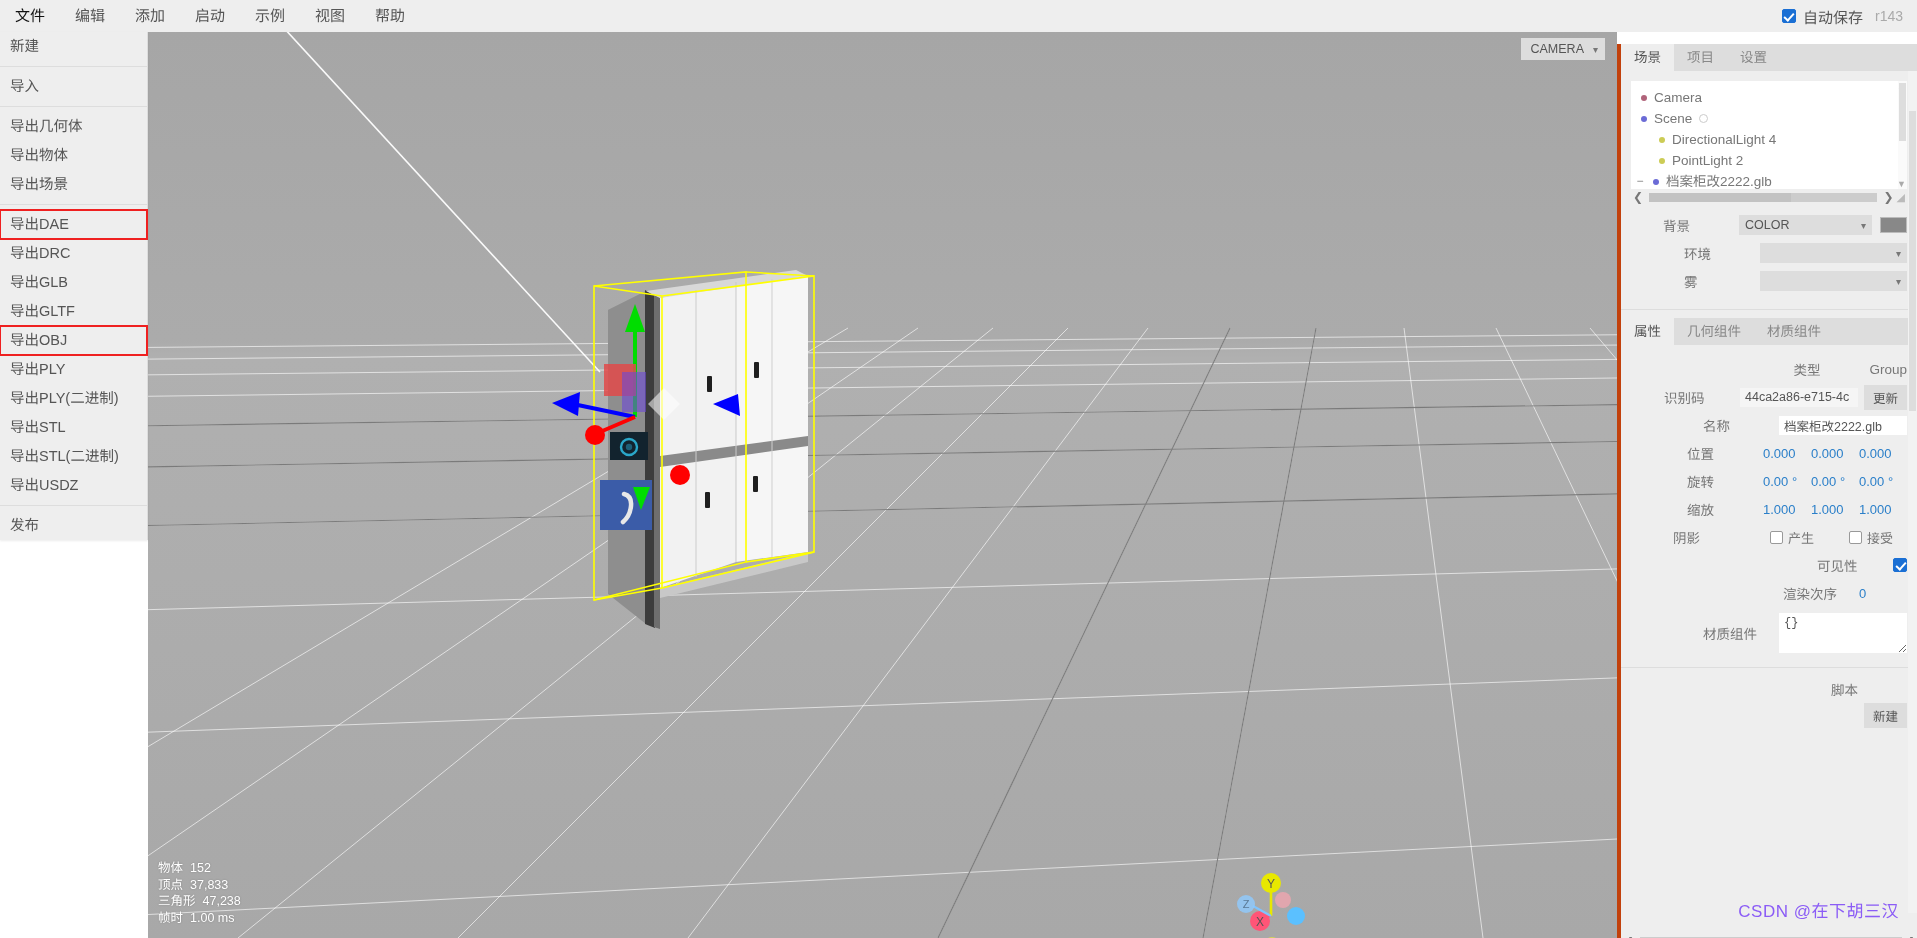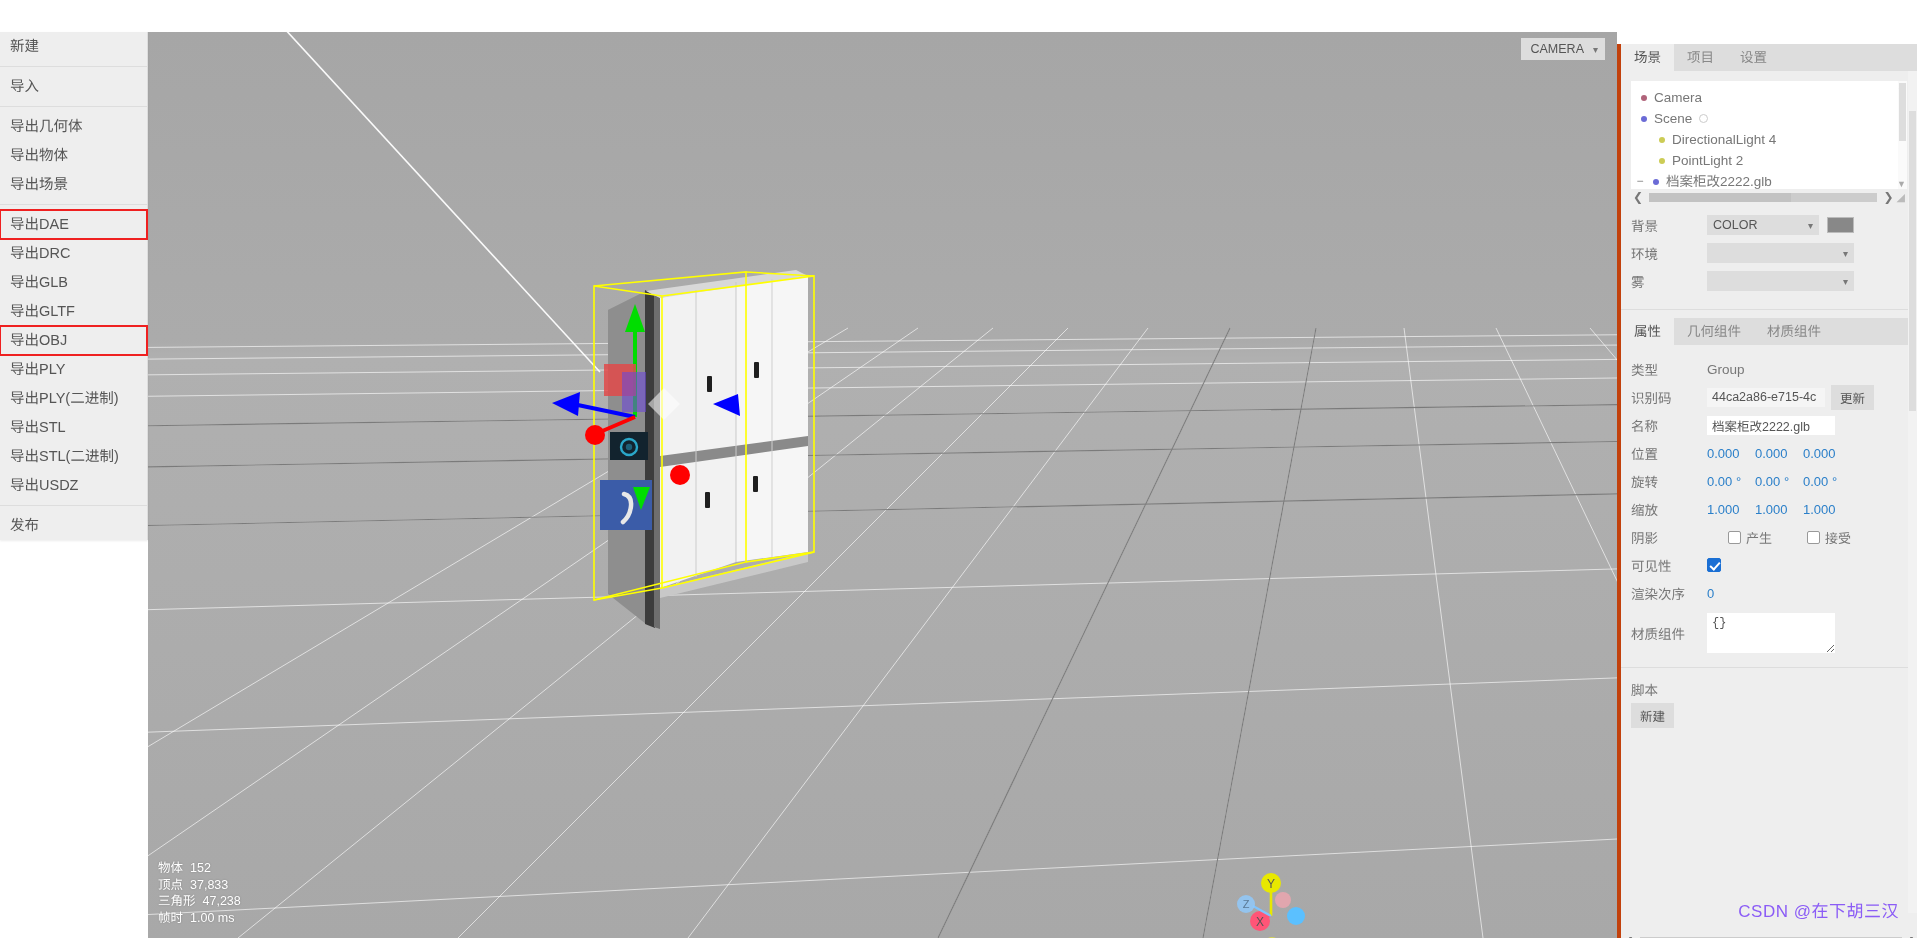--- a/index.html
+++ b/index.html
@@ -197,6 +197,21 @@
 
 <div id="app">
 
+  <div id="menubar">
+    <div class="menu-title active">文件</div>
+    <div class="menu-title">编辑</div>
+    <div class="menu-title">添加</div>
+    <div class="menu-title">启动</div>
+    <div class="menu-title">示例</div>
+    <div class="menu-title">视图</div>
+    <div class="menu-title">帮助</div>
+
+    <div id="menubar-right">
+      <span class="cb"></span>
+      <span id="autosave-label">自动保存</span>
+      <span id="version">r143</span>
+    </div>
+  </div>
 
   <div id="file-dropdown">
     <div class="mi">新建</div>

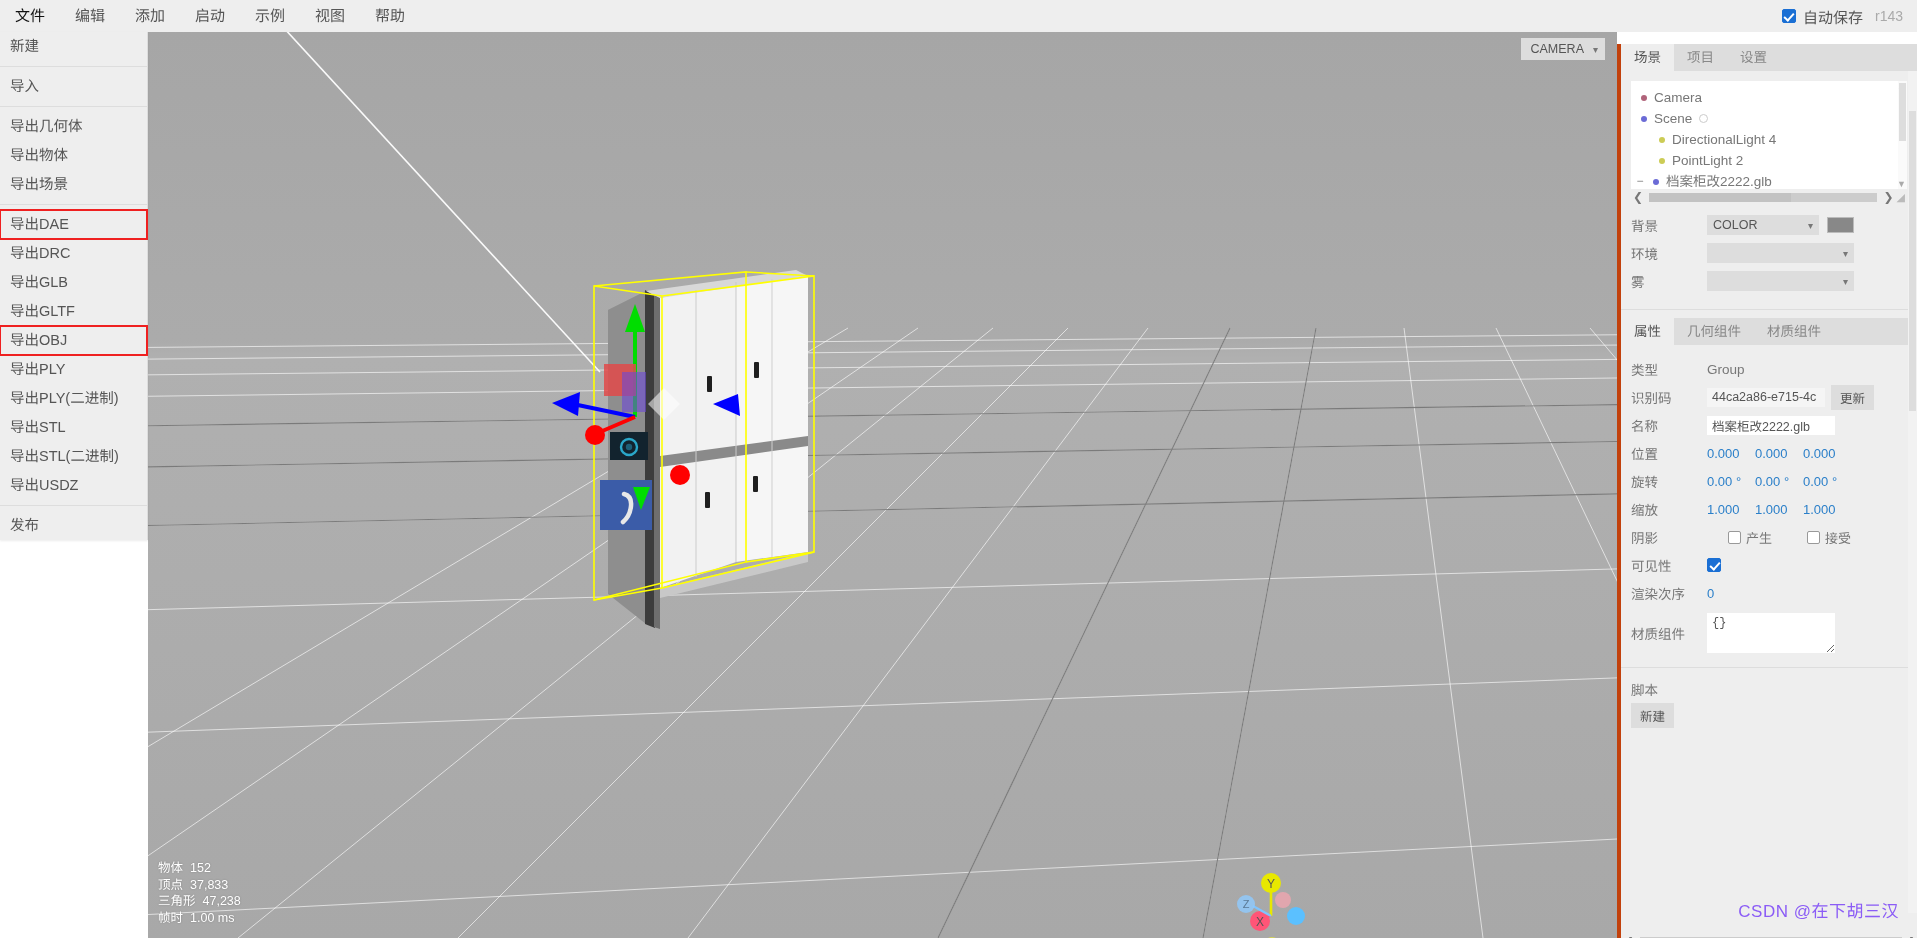--- a/index.html
+++ b/index.html
@@ -135,7 +135,7 @@
 
   .row {
     display: flex; align-items: center; min-height: 28px;
-    padding: 0 10px; font-size: 13.5px;
+    padding: 0 10px; font-size: 13.5px; justify-content: flex-end;
   }
   .row > .lbl {
     width: 76px; flex: none; color: #777; font-size: 13.5px;

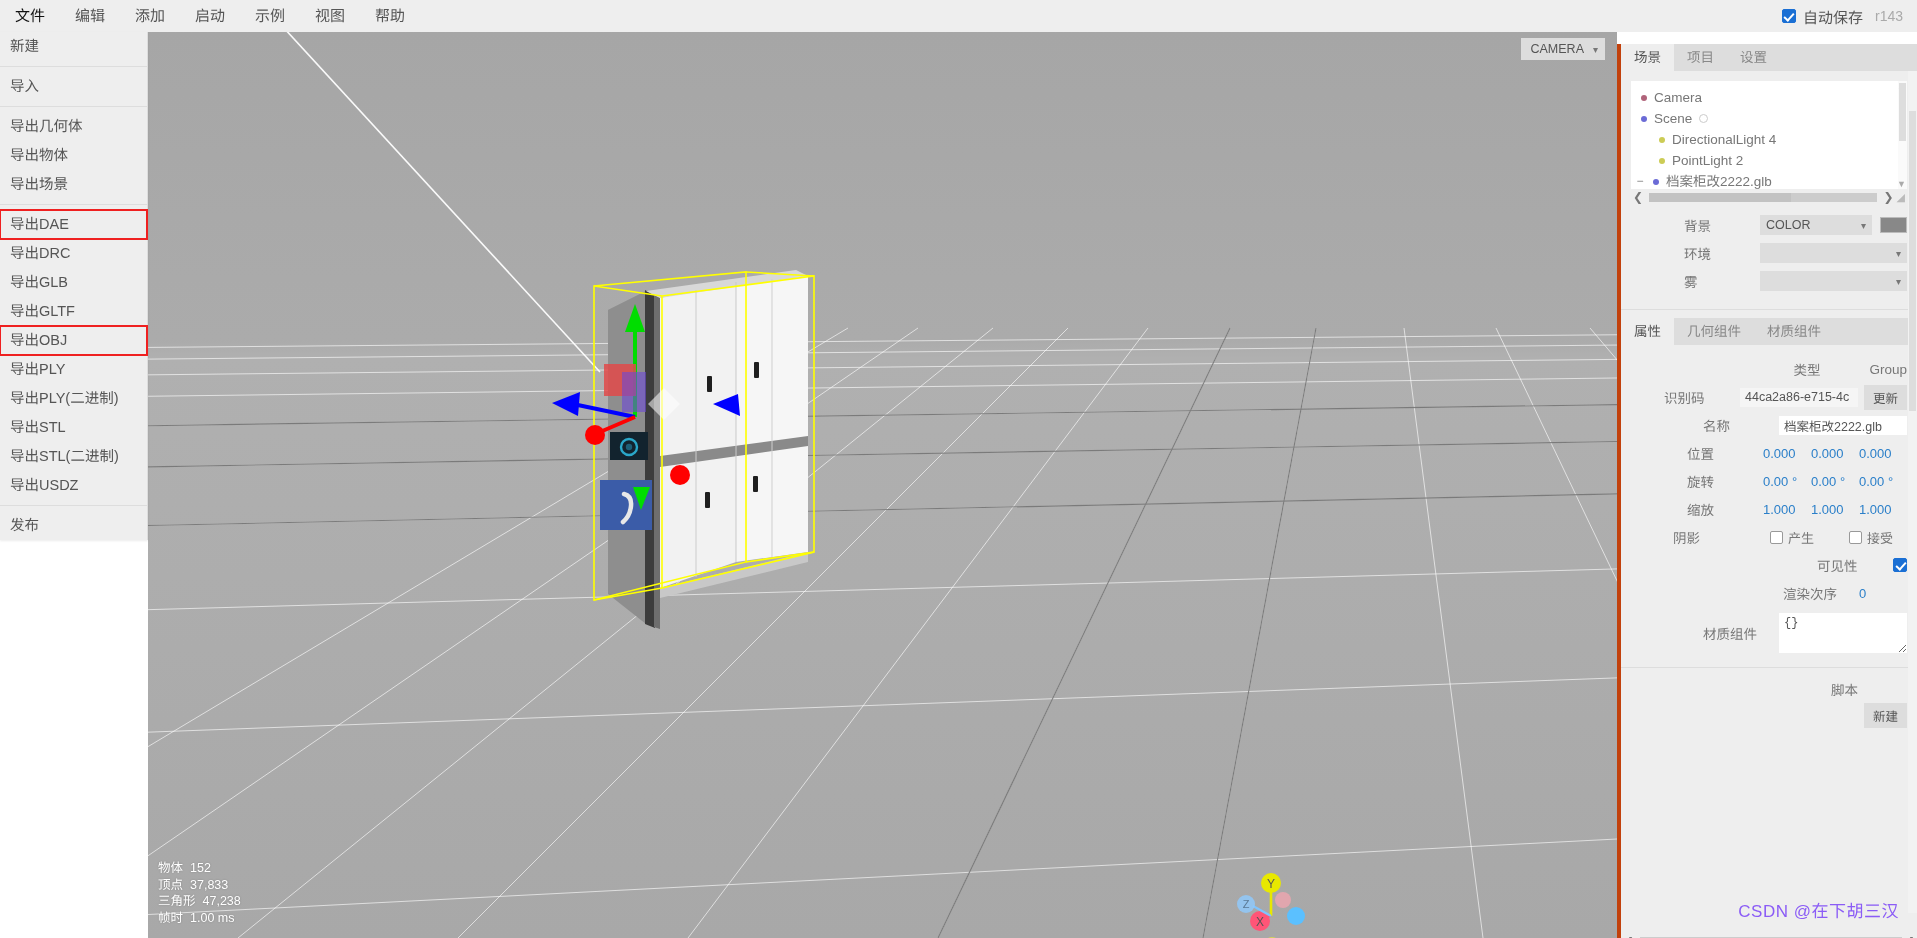--- a/index.html
+++ b/index.html
@@ -432,7 +432,7 @@
 
     <div class="row" style="margin-top:6px">
       <span class="lbl">背景</span>
-      <div class="fake-select" style="width:112px">
+      <div class="fake-select" style="width:133px">
         <span>COLOR</span>
         <span class="caret">▾</span>
       </div>

